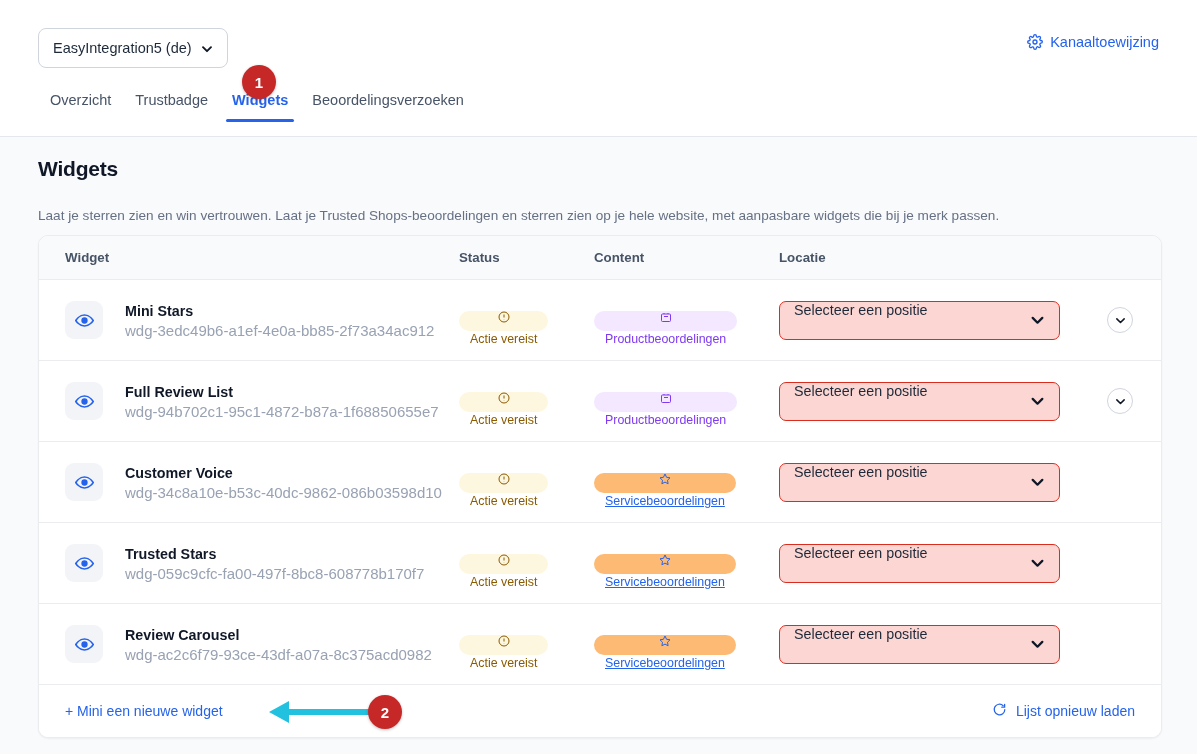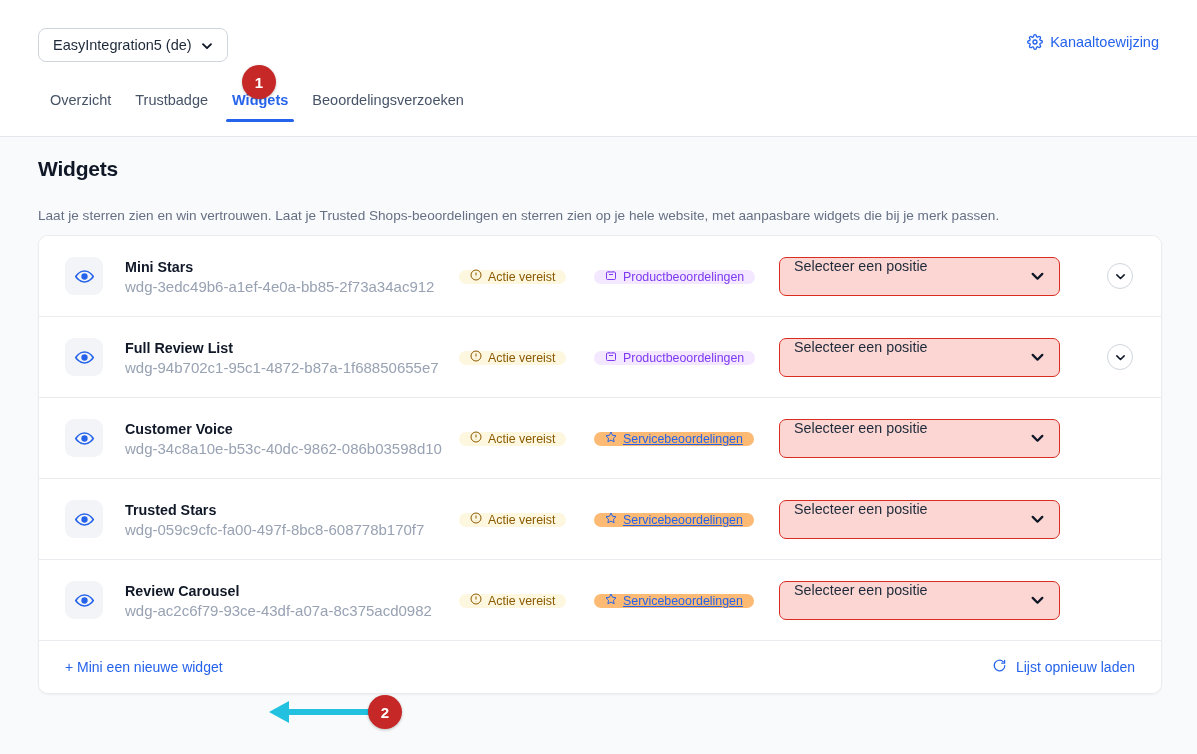--- a/index.html
+++ b/index.html
@@ -26,7 +26,7 @@
   }
   .shop-select {
     position: absolute; left: 38px; top: 28px;
-    height: 34px; min-width: 180px;
+    height: 40px; min-width: 180px;
     display: flex; align-items: center; gap: 9px;
     padding: 0 14px;
     border: 1px solid #d0d5dd;

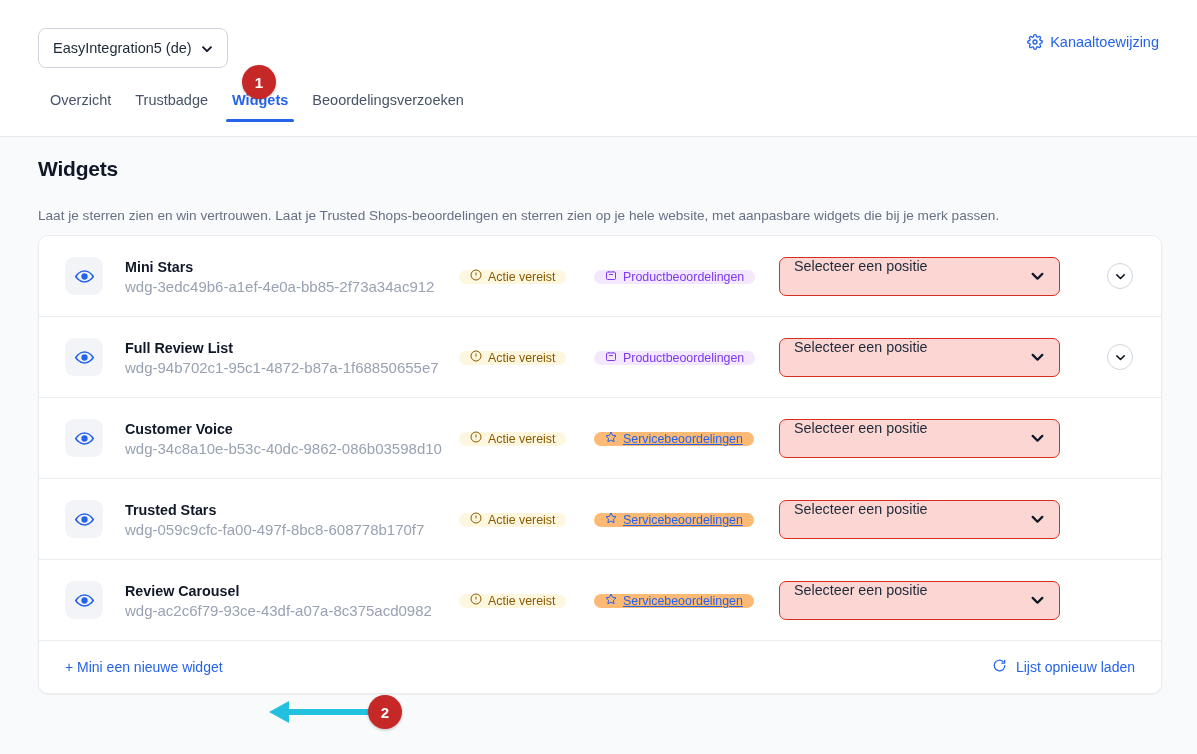--- a/index.html
+++ b/index.html
@@ -252,6 +252,13 @@
 
     <div class="card">
 
+      <div class="thead">
+        <div class="th col-widget">Widget</div>
+        <div class="th col-status">Status</div>
+        <div class="th col-content">Content</div>
+        <div class="th col-locatie">Locatie</div>
+        <div class="th col-expand"></div>
+      </div>
 
       <div class="trow">
         <div class="col-widget widget-cell">

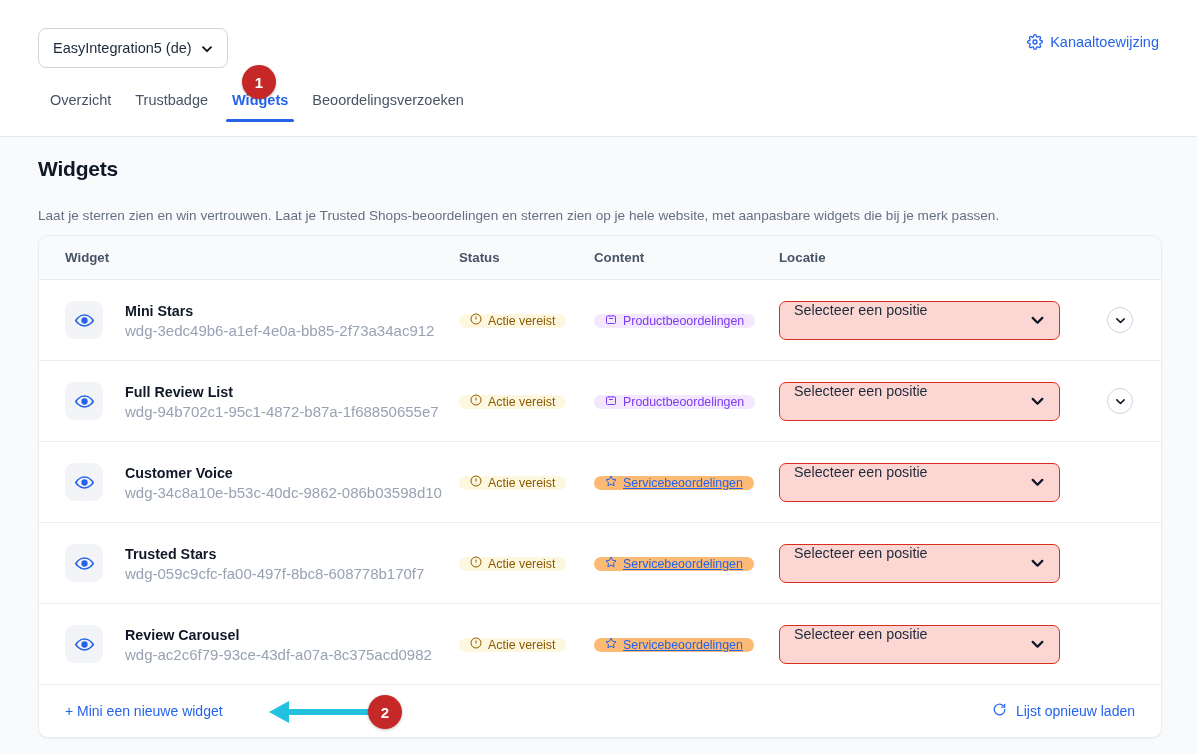--- a/index.html
+++ b/index.html
@@ -141,10 +141,11 @@
 
   .badge {
     display: inline-flex; align-items: center; gap: 6px;
-    height: 14px; padding: 0 11px;
+    height: 20px; padding: 0 11px;
     border-radius: 13px;
     font-size: 12.4px;
     white-space: nowrap;
+    flex-direction: column;
   }
   .badge-warn { background: #fef7e0; color: #8a5a00; }
   .badge-product { background: #f3e8ff; color: #7e3af2; }

